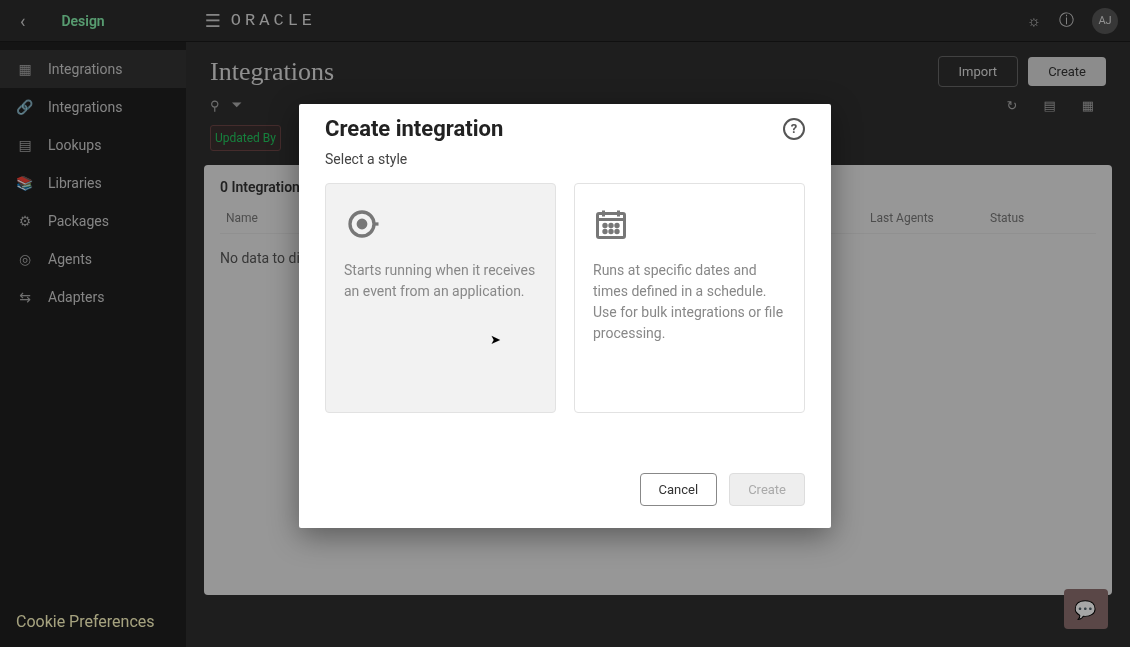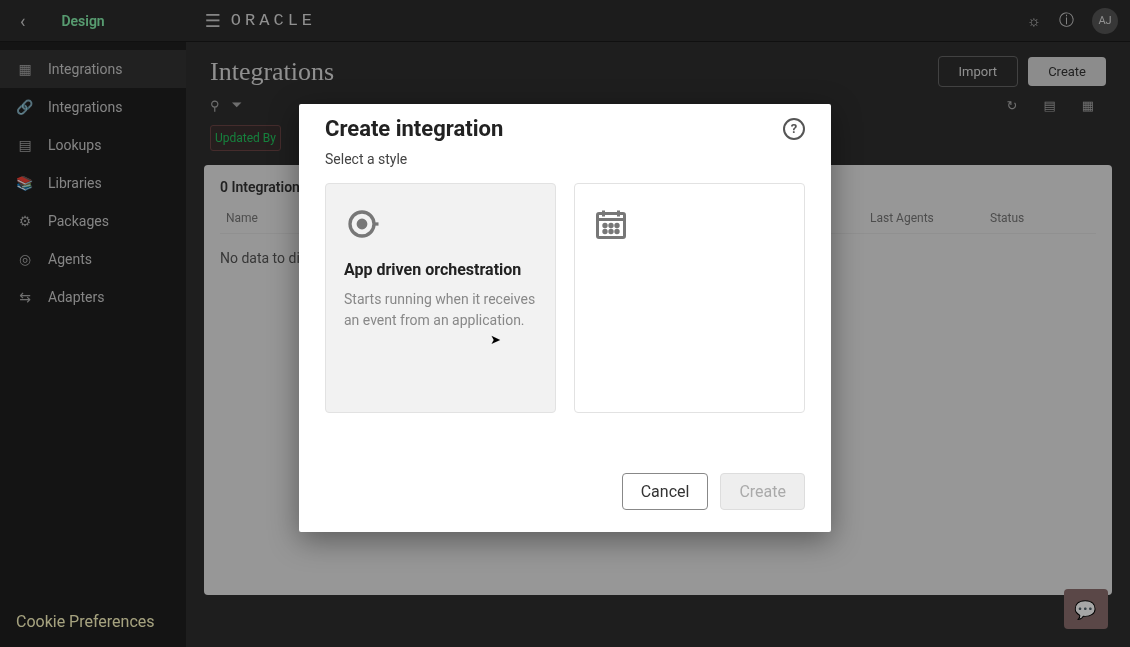--- a/index.html
+++ b/index.html
@@ -149,7 +149,6 @@
               <path d="M20 12h3"></path>
             </svg>
         </div>
-        <div class="card-title">App driven orchestration</div>
         <div class="card-desc">Starts running when it receives an event from an application.</div>
       </div>
       <div class="card">

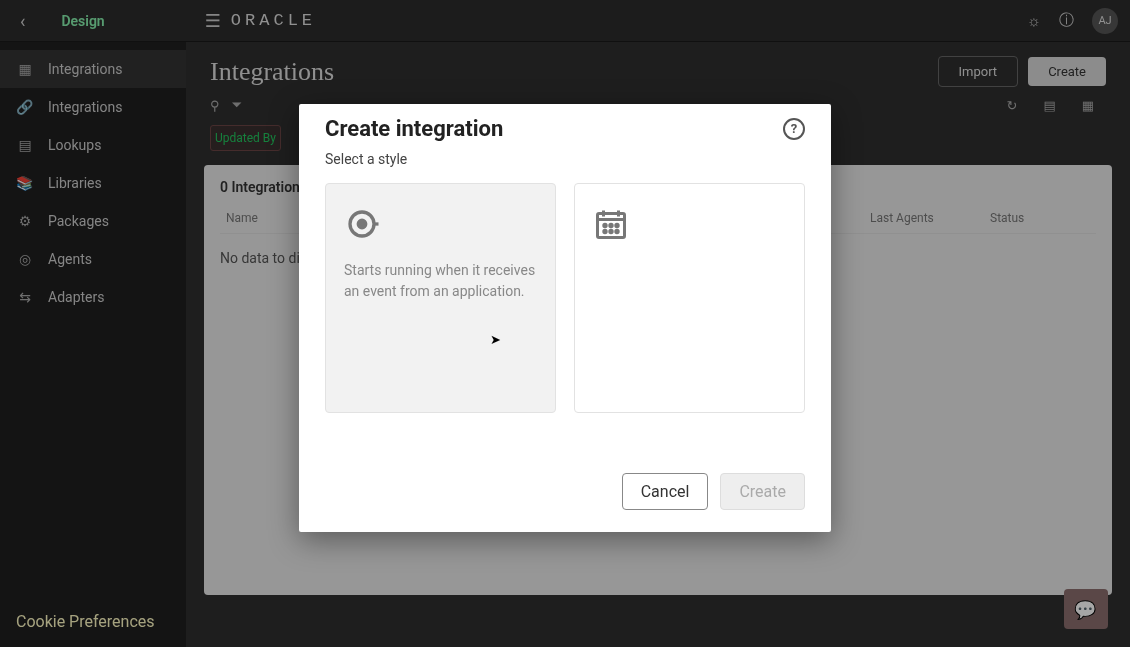--- a/index.html
+++ b/index.html
@@ -164,6 +164,7 @@
               <circle cx="16" cy="17" r="0.8" fill="currentColor"></circle>
             </svg>
         </div>
+        <div class="card-desc">Runs at specific dates and times defined in a schedule. Use for bulk integrations or file processing.</div>
       </div>
     </div>
     <div class="modal-actions">

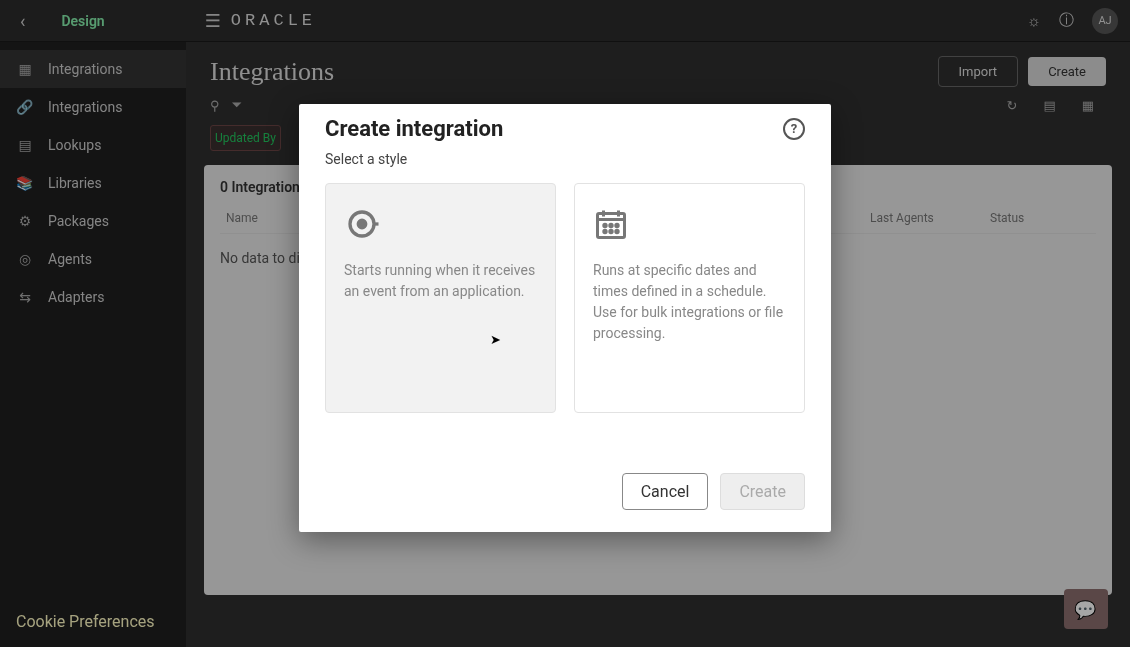--- a/index.html
+++ b/index.html
@@ -50,7 +50,7 @@
 .card-title{font-size:16px;font-weight:700;color:#222;margin-bottom:10px}
 .card-desc{font-size:14px;color:#888;line-height:1.5}
 .modal-actions{display:flex;justify-content:flex-end;gap:12px}
-.mbtn{padding:8px 18px;border-radius:4px;font-size:16px;cursor:pointer}
+.mbtn{padding:8px 18px;border-radius:4px;font-size:13px;cursor:pointer}
 .mbtn-cancel{background:#fff;border:1px solid #888;color:#333}
 .mbtn-create{background:#eee;border:1px solid #ddd;color:#aaa;cursor:not-allowed}
 .chat-fab{position:absolute;right:22px;bottom:18px;width:44px;height:40px;background:#8a6d6d;border-radius:4px;display:flex;align-items:center;justify-content:center;color:#fff;cursor:pointer;font-size:18px}

